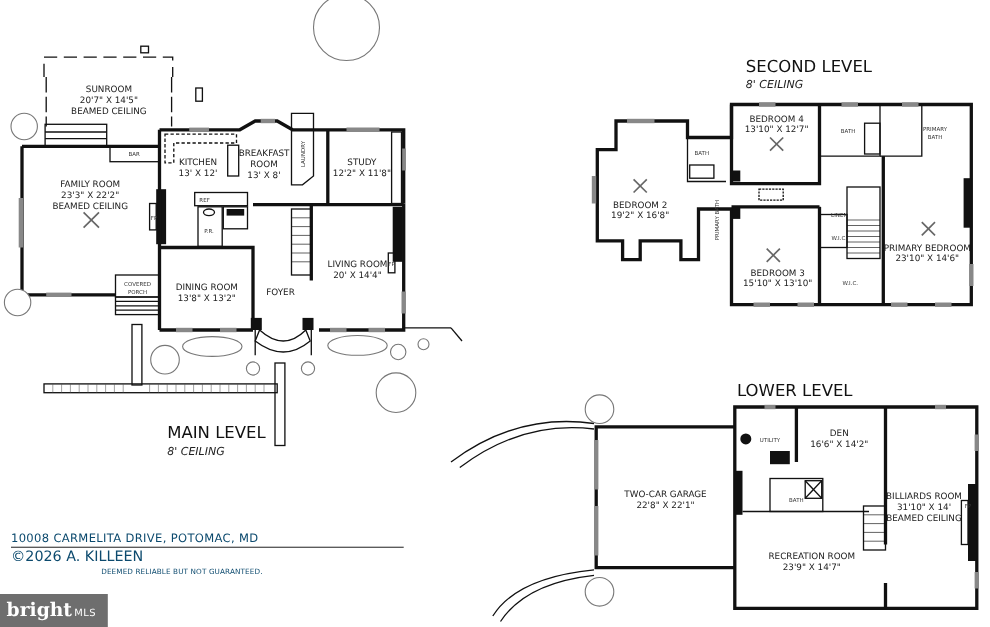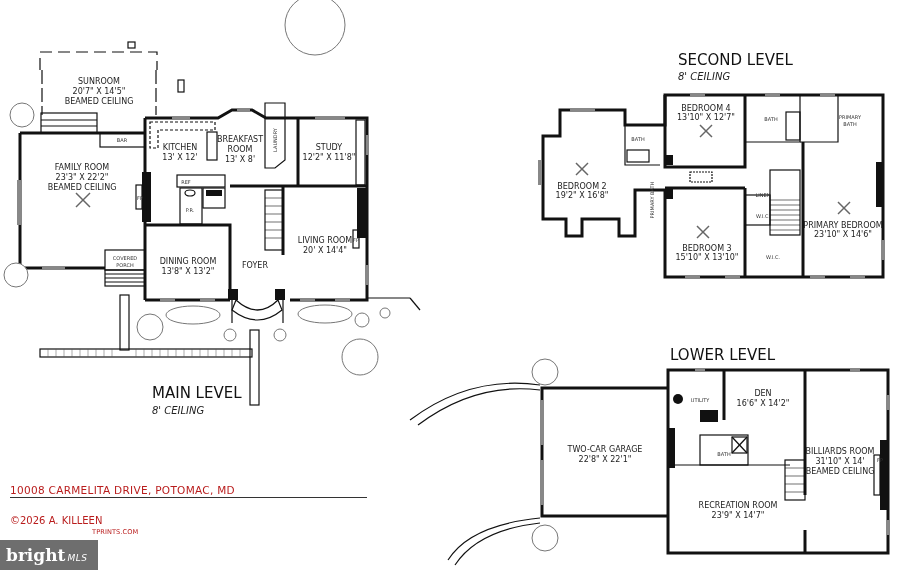--- a/index.html
+++ b/index.html
@@ -14,7 +14,7 @@
   .lbl-sm { font-family:"DejaVu Sans", sans-serif; font-size:5px; fill:#333; text-anchor:middle; }
   .lvl { font-family:"DejaVu Sans", sans-serif; font-size:15px; fill:#111; }
   .ceil { font-family:"DejaVu Sans", sans-serif; font-size:10px; fill:#222; font-style:italic; }
-  .footer { position:absolute; left:10px; top:484px; width:400px; font-family:"DejaVu Sans", sans-serif; color:#b91c1c; }
+  .footer { position:absolute; left:10px; top:484px; width:400px; font-family:"DejaVu Sans", sans-serif; color:#0c4a6e; }
   .addr { font-size:10.5px; border-bottom:1.5px solid #333; padding-bottom:1px; width:357px; letter-spacing:0.3px; }
   .copy { font-size:10px; margin-top:17px; }
   .disc { font-size:6.6px; line-height:12px; letter-spacing:0.1px; }

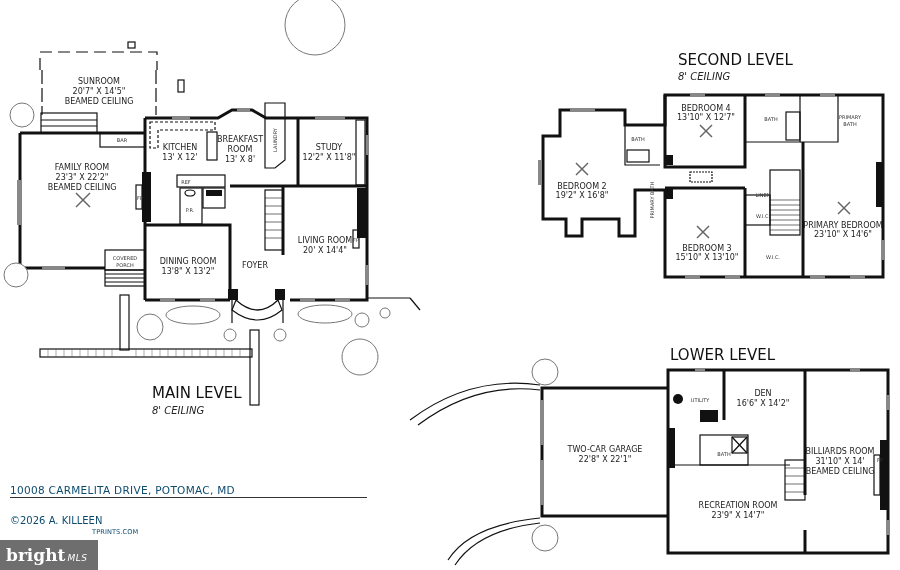--- a/index.html
+++ b/index.html
@@ -16,7 +16,7 @@
   .ceil { font-family:"DejaVu Sans", sans-serif; font-size:10px; fill:#222; font-style:italic; }
   .footer { position:absolute; left:10px; top:484px; width:400px; font-family:"DejaVu Sans", sans-serif; color:#0c4a6e; }
   .addr { font-size:10.5px; border-bottom:1.5px solid #333; padding-bottom:1px; width:357px; letter-spacing:0.3px; }
-  .copy { font-size:10px; margin-top:17px; }
+  .copy { font-size:13px; margin-top:1px; }
   .disc { font-size:6.6px; line-height:12px; letter-spacing:0.1px; }
   .bright { position:absolute; left:0; top:540px; width:92px; height:30px; background:#555; opacity:0.85; color:#fff; font-family:"DejaVu Serif", serif; font-size:17px; padding-left:6px; line-height:30px; }
   .bright span { font-family:"DejaVu Sans", sans-serif; font-size:9px; letter-spacing:0.5px; margin-left:2px;font-style:italic; }

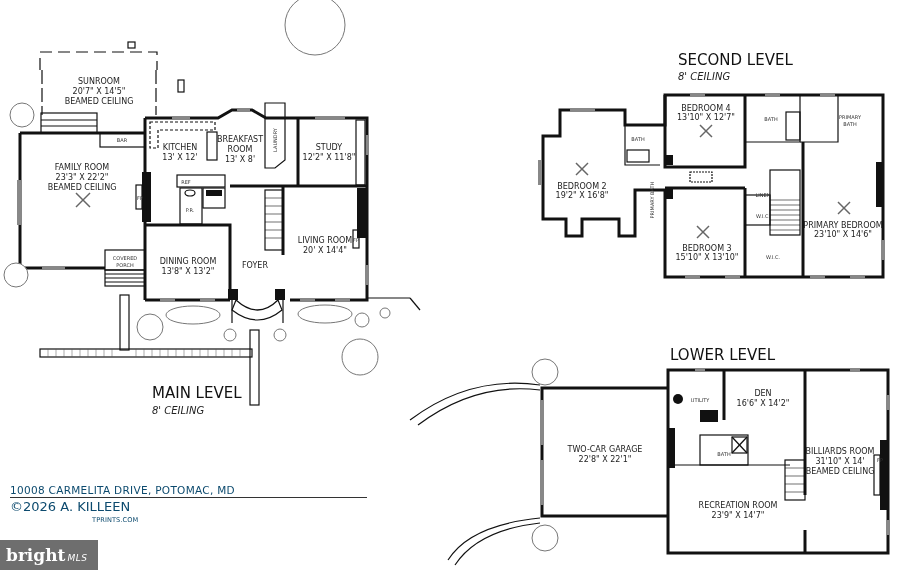--- a/index.html
+++ b/index.html
@@ -320,6 +320,7 @@
 <div class="footer">
   <div class="addr">10008 CARMELITA DRIVE, POTOMAC, MD</div>
   <div class="copy">©2026 A. KILLEEN</div>
+  <div class="disc" style="padding-left:82px">DEEMED RELIABLE BUT NOT GUARANTEED.</div>
   <div class="disc" style="padding-left:82px">TPRINTS.COM</div>
 </div>
 

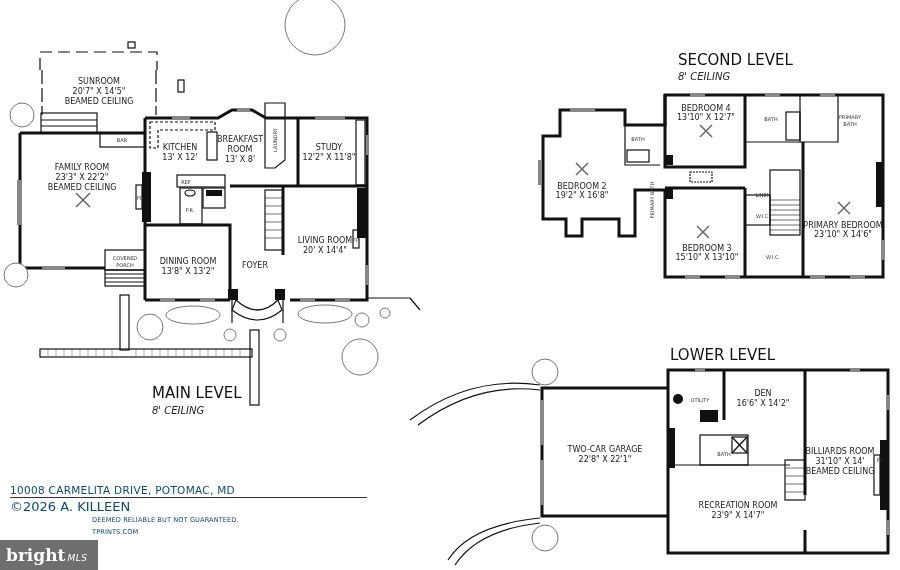--- a/index.html
+++ b/index.html
@@ -321,7 +321,6 @@
   <div class="addr">10008 CARMELITA DRIVE, POTOMAC, MD</div>
   <div class="copy">©2026 A. KILLEEN</div>
   <div class="disc" style="padding-left:82px">DEEMED RELIABLE BUT NOT GUARANTEED.</div>
-  <div class="disc" style="padding-left:82px">TPRINTS.COM</div>
 </div>
 
 <div class="bright"><b>bright</b><span>MLS</span></div>

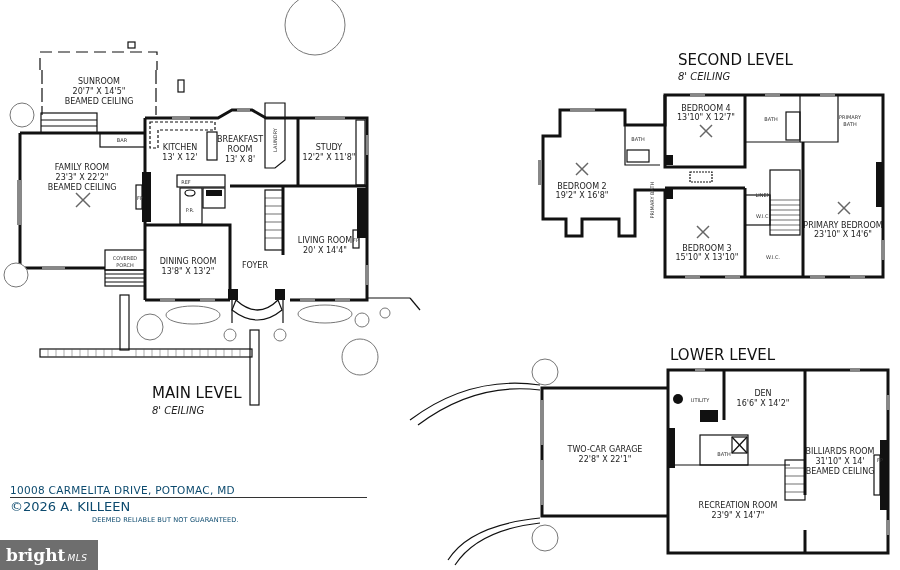--- a/index.html
+++ b/index.html
@@ -19,7 +19,7 @@
   .copy { font-size:13px; margin-top:1px; }
   .disc { font-size:6.6px; line-height:12px; letter-spacing:0.1px; }
   .bright { position:absolute; left:0; top:540px; width:92px; height:30px; background:#555; opacity:0.85; color:#fff; font-family:"DejaVu Serif", serif; font-size:17px; padding-left:6px; line-height:30px; }
-  .bright span { font-family:"DejaVu Sans", sans-serif; font-size:9px; letter-spacing:0.5px; margin-left:2px;font-style:italic; }
+  .bright span { font-family:"DejaVu Sans", sans-serif; font-size:9px; letter-spacing:0.5px; margin-left:2px; }
 </style>
 </head>
 <body>

